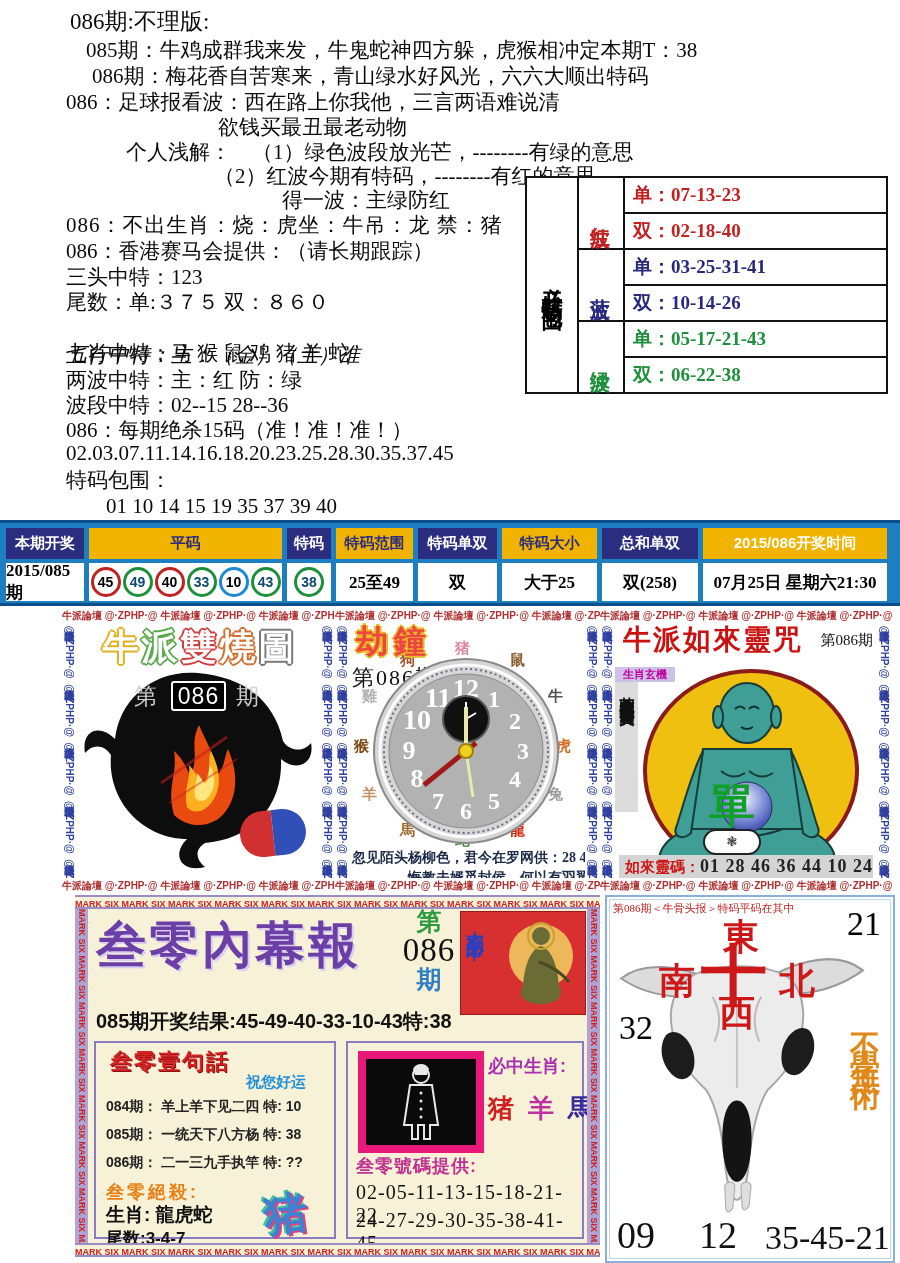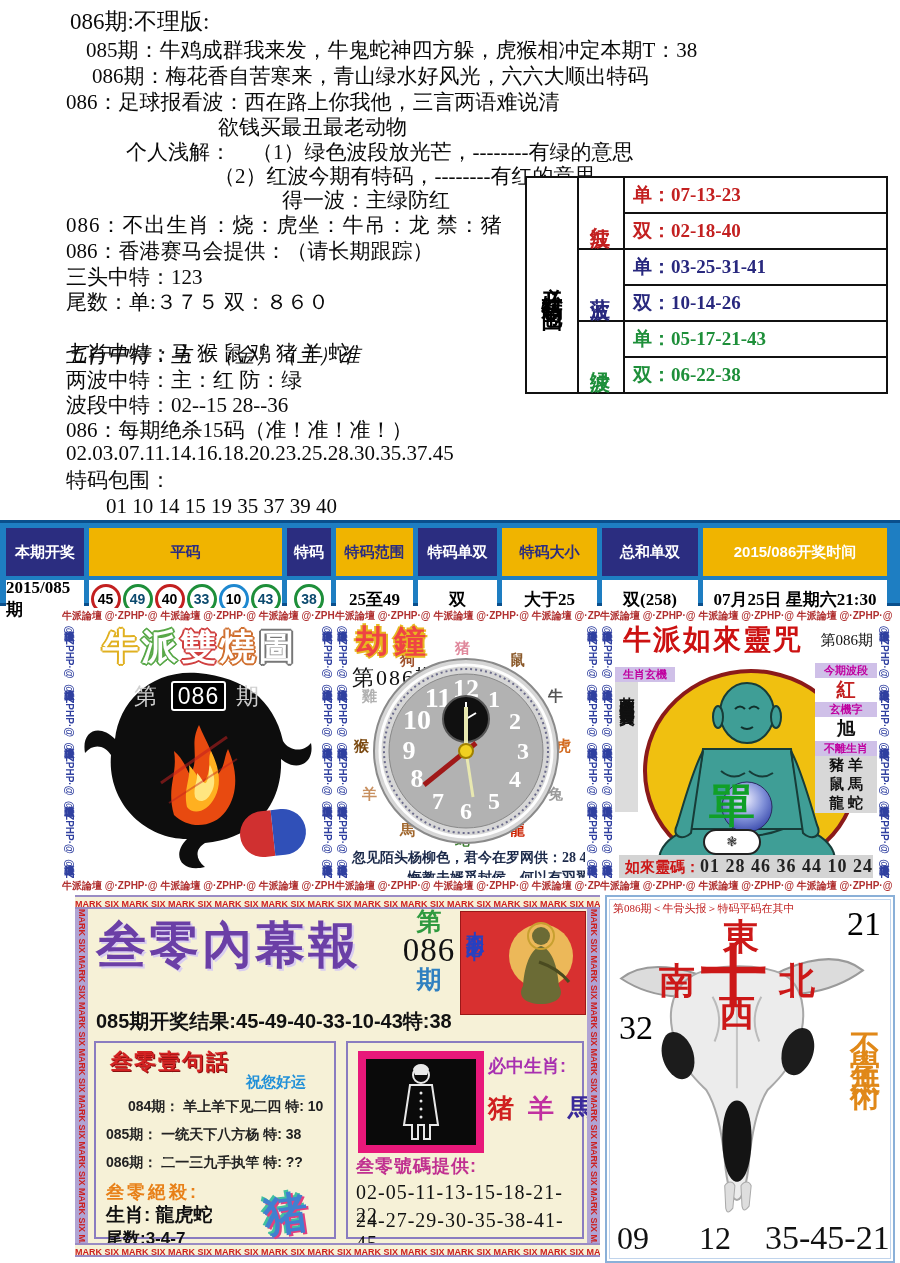--- a/index.html
+++ b/index.html
@@ -50,7 +50,7 @@
           border-top:3px solid #0a4f8c;border-bottom:3px solid #0a4f8c;box-sizing:border-box;padding:5px 6px;
           font-family:"Liberation Sans","DejaVu Sans",sans-serif;}
   .b-row{display:flex;gap:5px;}
-  .bh{height:48px;display:flex;align-items:center;justify-content:center;font-size:15px;font-weight:bold;}
+  .bh{height:31px;display:flex;align-items:center;justify-content:center;font-size:15px;font-weight:bold;}
   .bv{height:38px;margin-top:4px;background:#fff;display:flex;align-items:center;justify-content:center;
       font-size:17px;font-weight:bold;color:#000;font-family:"Liberation Serif","DejaVu Serif",serif;}
   .bh-navy{background:#2b2d80;color:#fff;}

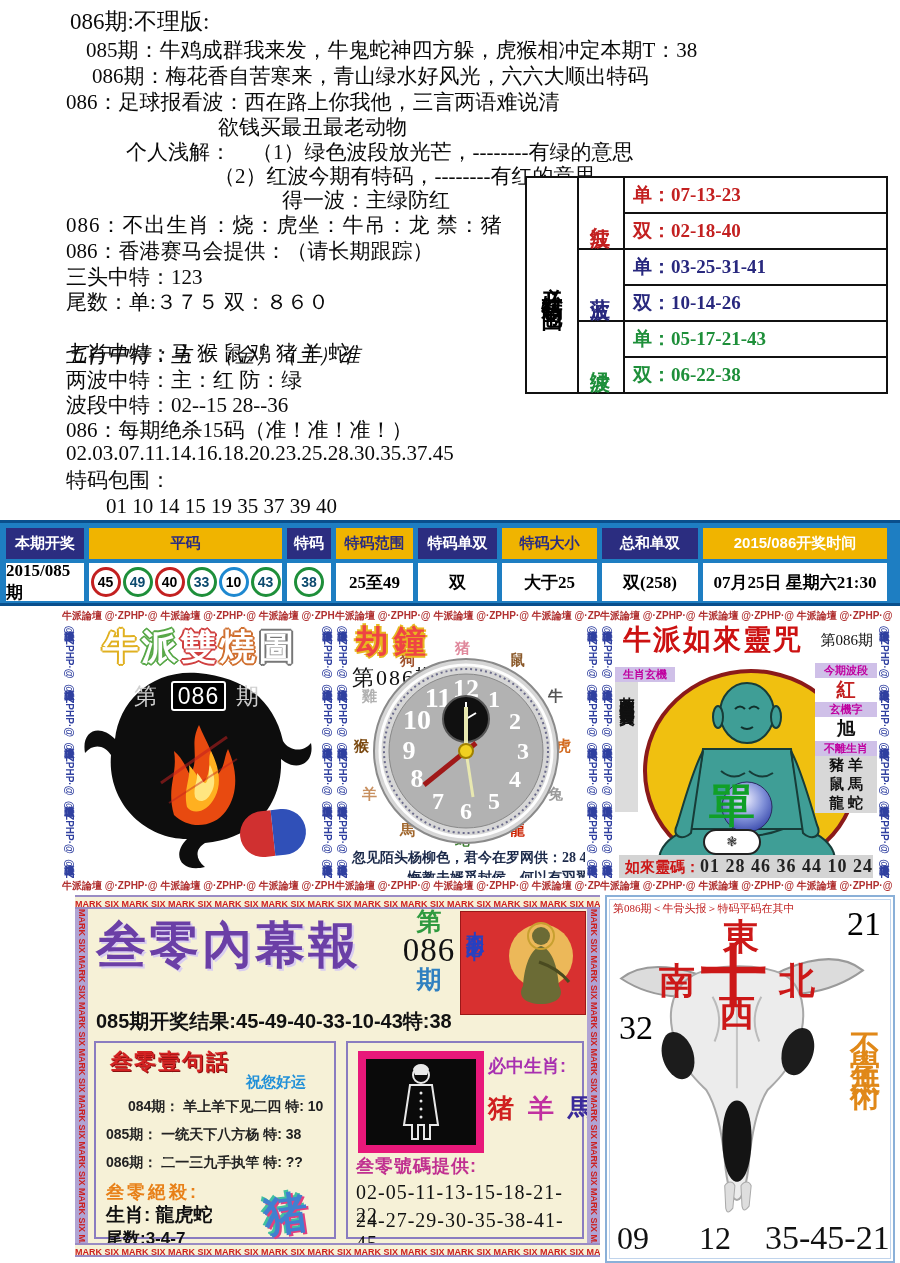--- a/index.html
+++ b/index.html
@@ -401,18 +401,6 @@
       <div class="p3-label">生肖玄機</div>
       <div class="p3-vtext">芝麻開花節節高滿地黃金是寶貝</div>
     </div>
-    <div class="p3-rightblock">
-      <div class="p3-label">今期波段</div>
-      <div class="p3-val red">紅</div>
-      <div class="p3-label">玄機字</div>
-      <div class="p3-val" style="color:#111;">旭</div>
-      <div class="p3-label">不離生肖</div>
-      <div class="p3-animals">
-        <div>豬 羊</div>
-        <div>鼠 馬</div>
-        <div>龍 蛇</div>
-      </div>
-    </div>
     <div class="p3-dan">單</div>
     <div class="p3-pill">❃</div>
     <div class="p3-codes">

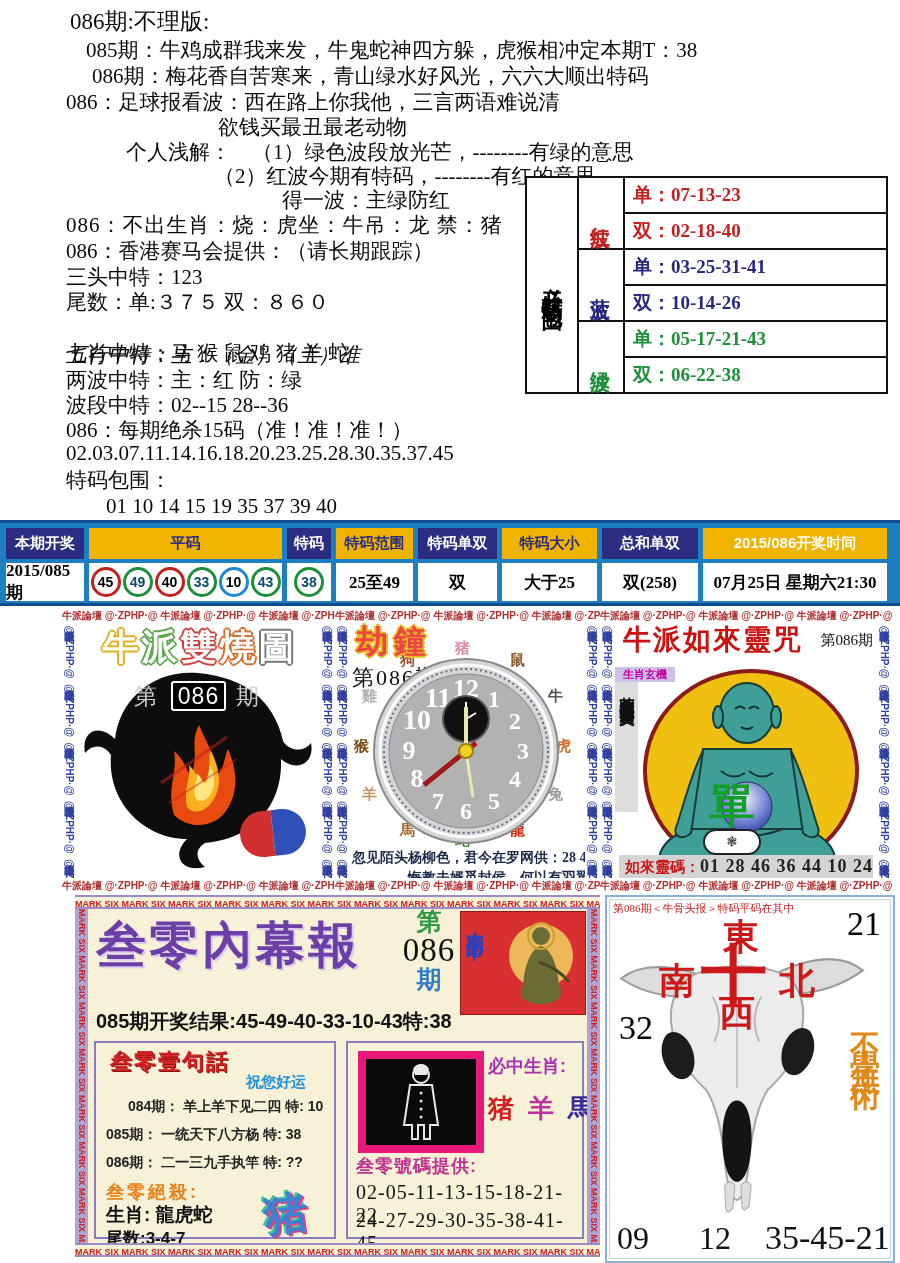--- a/index.html
+++ b/index.html
@@ -159,7 +159,7 @@
            letter-spacing:2px;text-shadow:1px 1px 0 #8a1010;}
   .p4-wish{position:absolute;left:150px;top:30px;font:bold 15px/18px "Liberation Sans","DejaVu Sans",sans-serif;color:#2090d8;}
   .p4-hline{position:absolute;left:10px;font:bold 14px/18px "Liberation Sans","DejaVu Sans",sans-serif;color:#222;white-space:nowrap;}
-  .p4-h1{top:54px;margin-left:22px;} .p4-h2{top:82px;} .p4-h3{top:110px;}
+  .p4-h1{top:54px;} .p4-h2{top:82px;} .p4-h3{top:110px;}
   .p4-kill{position:absolute;left:10px;top:138px;font:bold 18px/22px "Liberation Sans","DejaVu Sans",sans-serif;color:#e88018;letter-spacing:3px;}
   .p4-kzo{position:absolute;left:10px;top:160px;font:bold 19px/24px "Liberation Sans","DejaVu Sans",sans-serif;color:#111;}
   .p4-ktail{position:absolute;left:10px;top:186px;font:bold 17px/20px "Liberation Sans","DejaVu Sans",sans-serif;color:#111;}

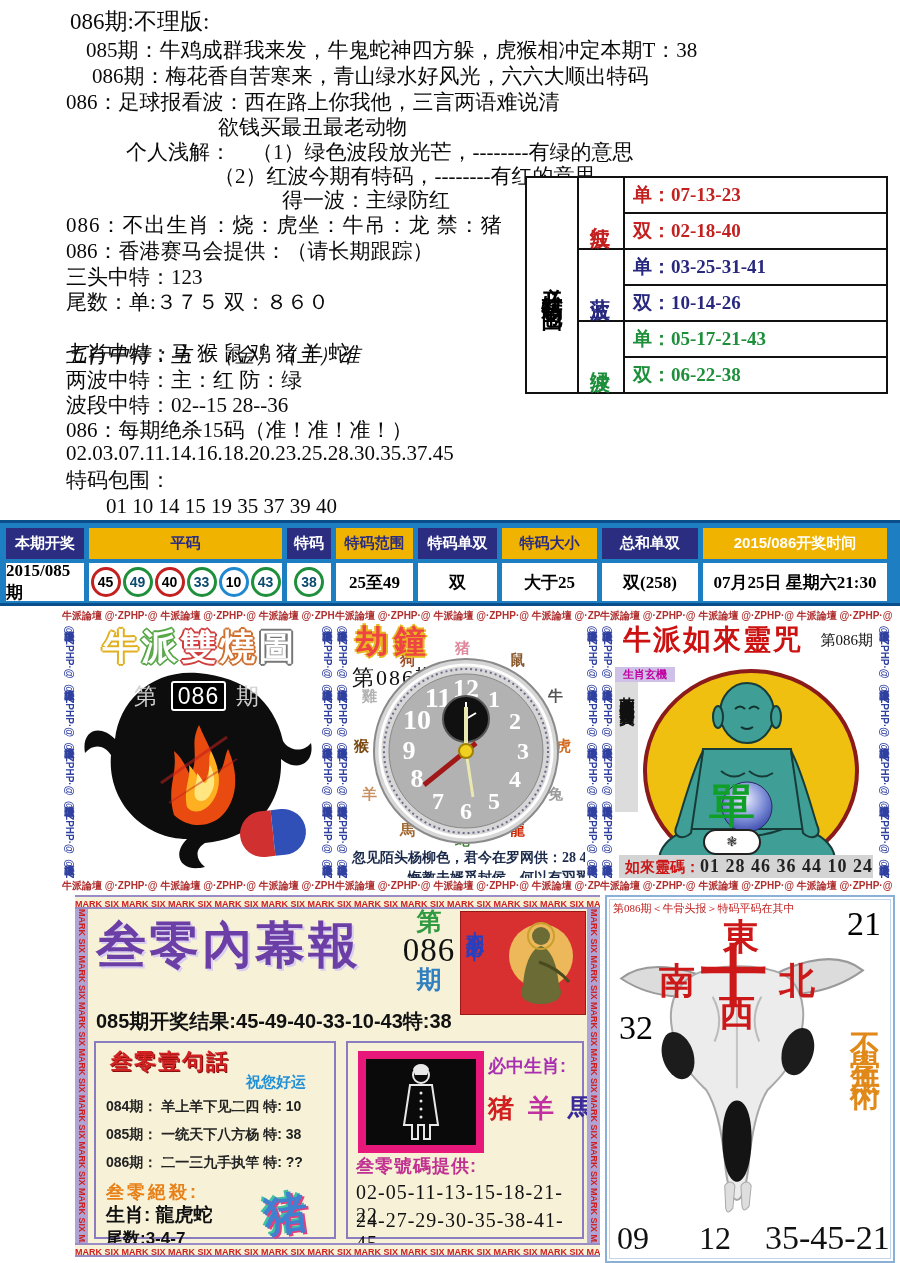--- a/index.html
+++ b/index.html
@@ -187,7 +187,7 @@
   .p5-w{position:absolute;left:112px;top:92px;font-size:36px;font-weight:bold;color:#cc1818;}
   .p5-idiom{position:absolute;right:8px;top:112px;writing-mode:vertical-rl;text-orientation:upright;
             font-size:30px;font-weight:bold;color:#e08818;letter-spacing:16px;height:250px;}
-  .p5-b{position:absolute;bottom:4px;font-size:32px;color:#111;}
+  .p5-b{position:absolute;bottom:4px;font-size:38px;color:#111;}
   .p5-b1{left:10px;} .p5-b2{left:92px;} .p5-b3{left:158px;font-size:34px;}
 </style>
 </head>

